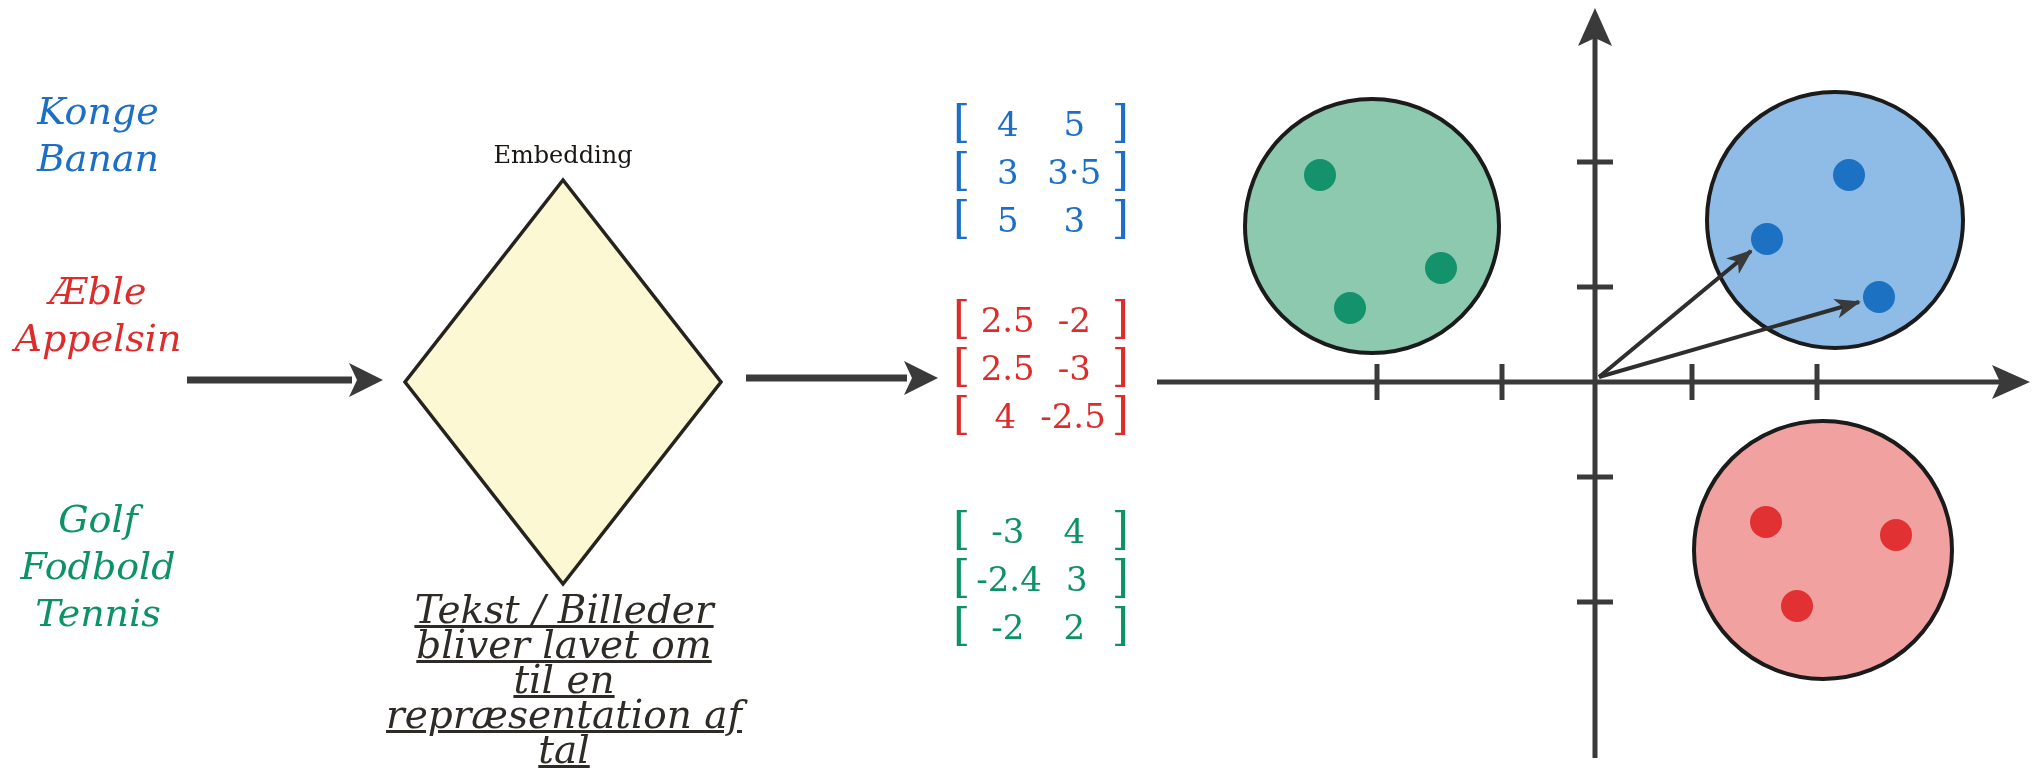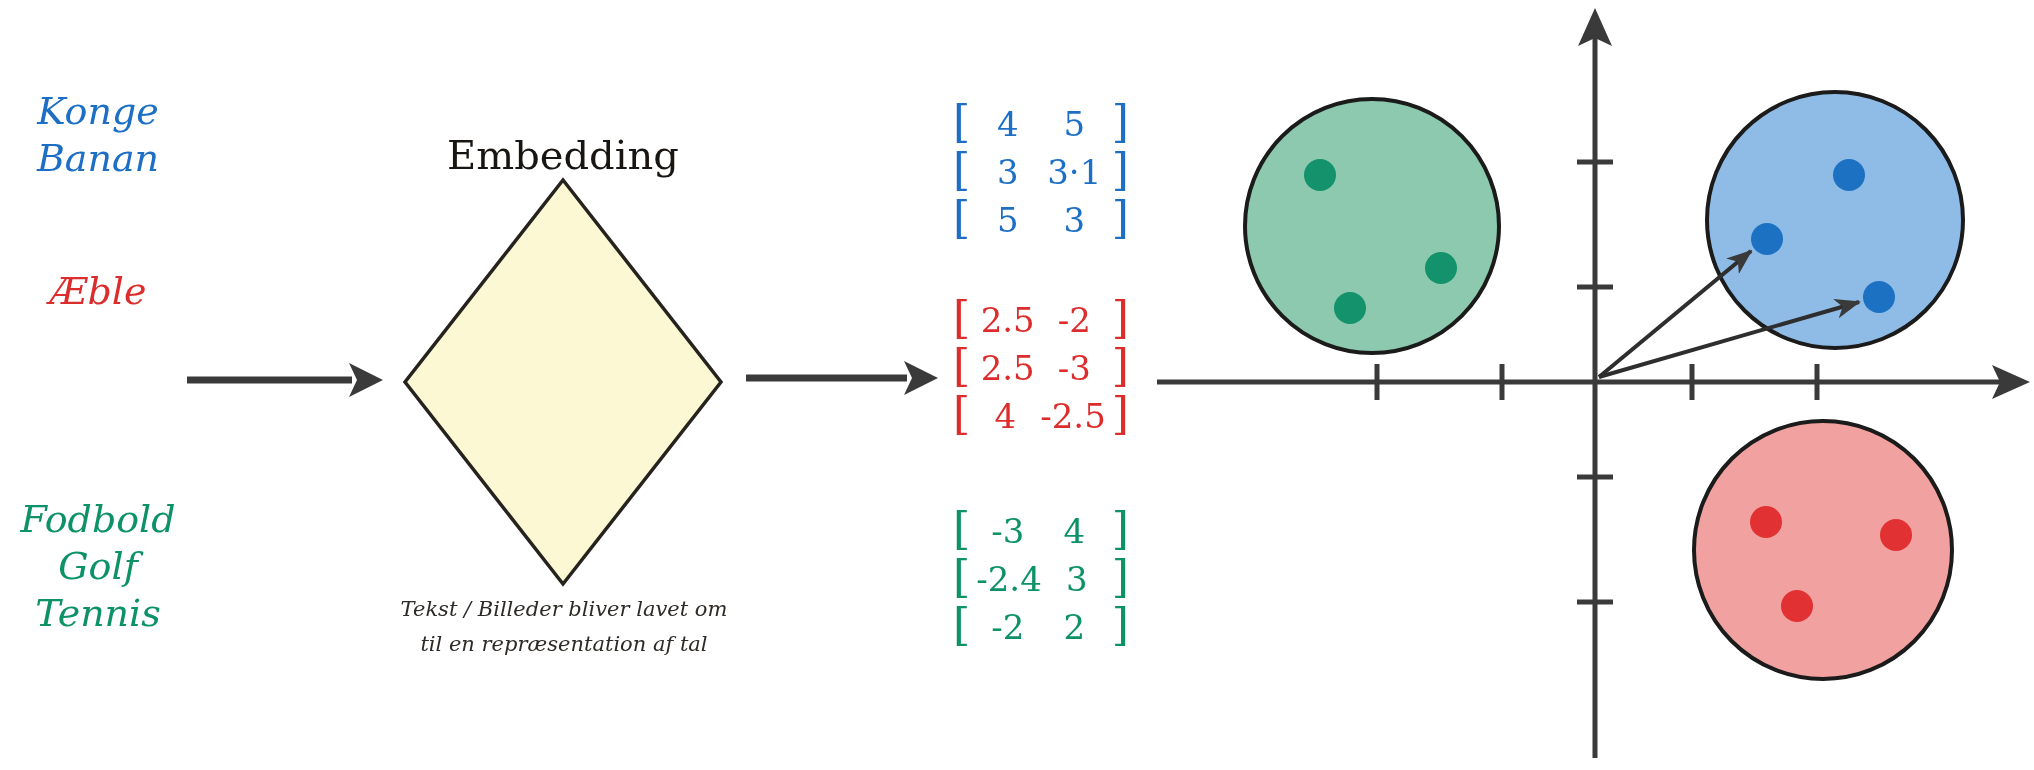--- a/index.html
+++ b/index.html
@@ -15,7 +15,7 @@
   .w-red{color:var(--red_text);}
   .w-green{color:var(--green_text);}
   .emb-title{left:413px;top:135px;width:300px;text-align:center;
-    font-size:40px;line-height:40px;color:var(--title_text);}
+    font-size:24px;line-height:40px;color:var(--title_text);}
   .emb-caption{left:383px;top:592px;width:362px;text-align:center;
     font-size:21px;line-height:35px;font-style:italic;color:var(--caption_text);}
   .vec-col{left:945px;width:192px;}

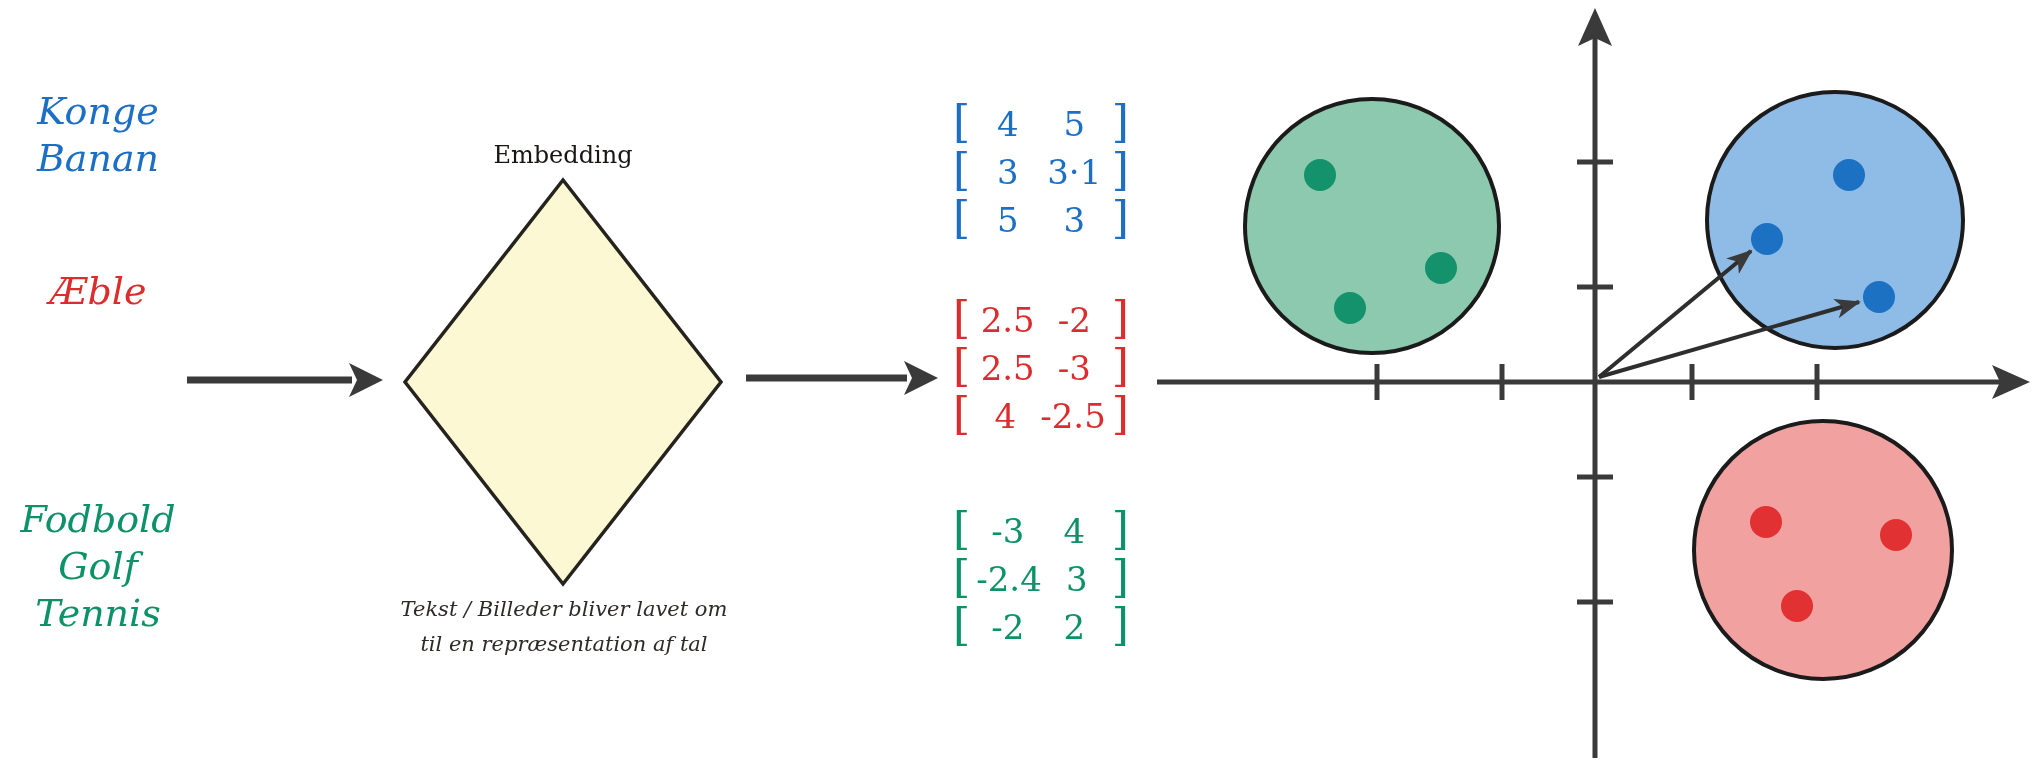--- a/index.html
+++ b/index.html
@@ -119,7 +119,7 @@
     <div class="vec-row w-blue">
       <span class="br">[</span>
       <span class="num">3</span>
-      <span class="num">3·1</span>
+      <span class="num">3·5</span>
       <span class="br">]</span>
     </div>
     <div class="vec-row w-blue">

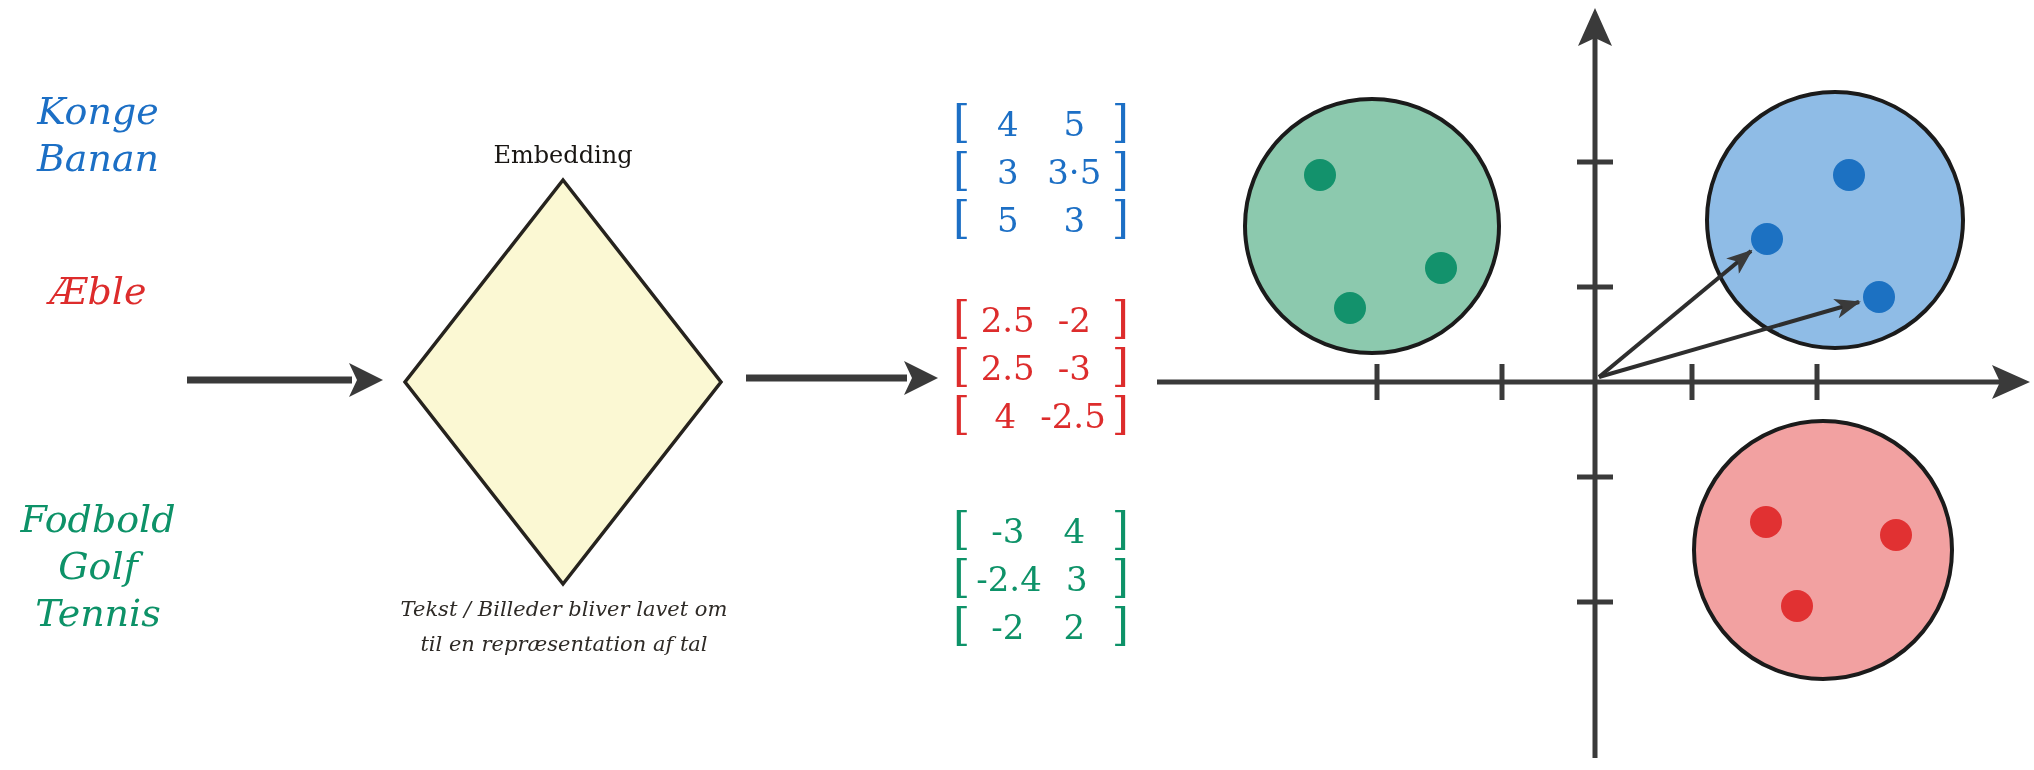--- a/index.html
+++ b/index.html
@@ -96,6 +96,7 @@
   </div>
   <div class="txt words-col" style="top:268px;">
     <div class="word w-red">Æble</div>
+    <div class="word w-red">Appelsin</div>
   </div>
   <div class="txt words-col" style="top:496px;">
     <div class="word w-green">Fodbold</div>

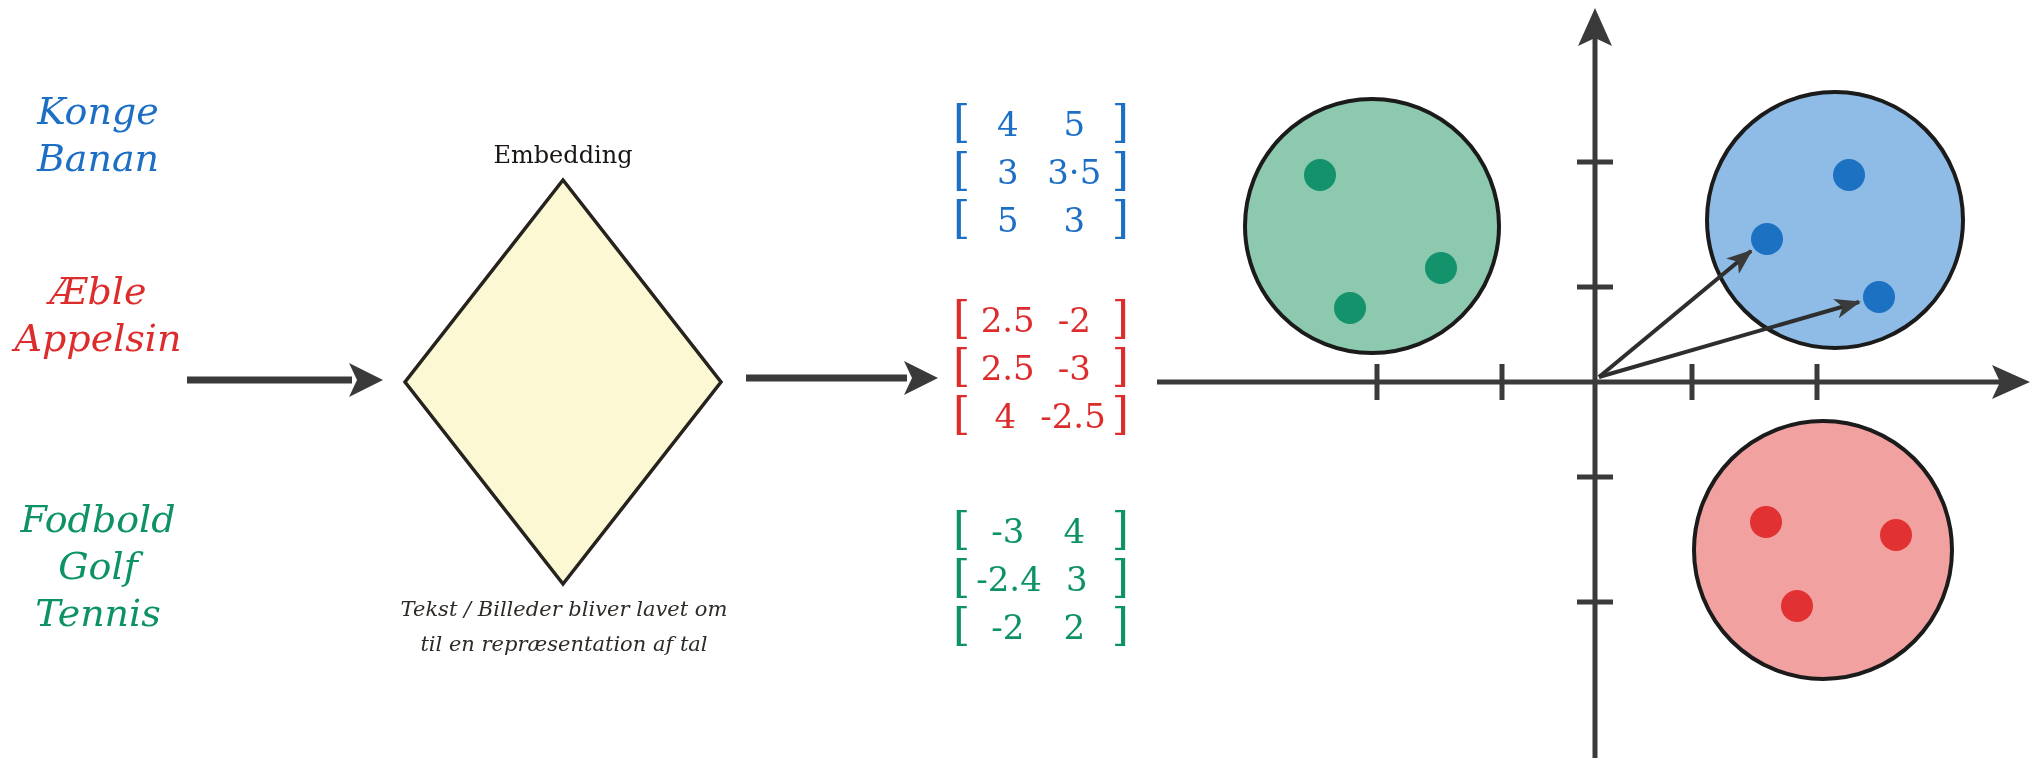--- a/index.html
+++ b/index.html
@@ -99,8 +99,8 @@
     <div class="word w-red">Appelsin</div>
   </div>
   <div class="txt words-col" style="top:496px;">
+    <div class="word w-green">Golf</div>
     <div class="word w-green">Fodbold</div>
-    <div class="word w-green">Golf</div>
     <div class="word w-green">Tennis</div>
   </div>
 

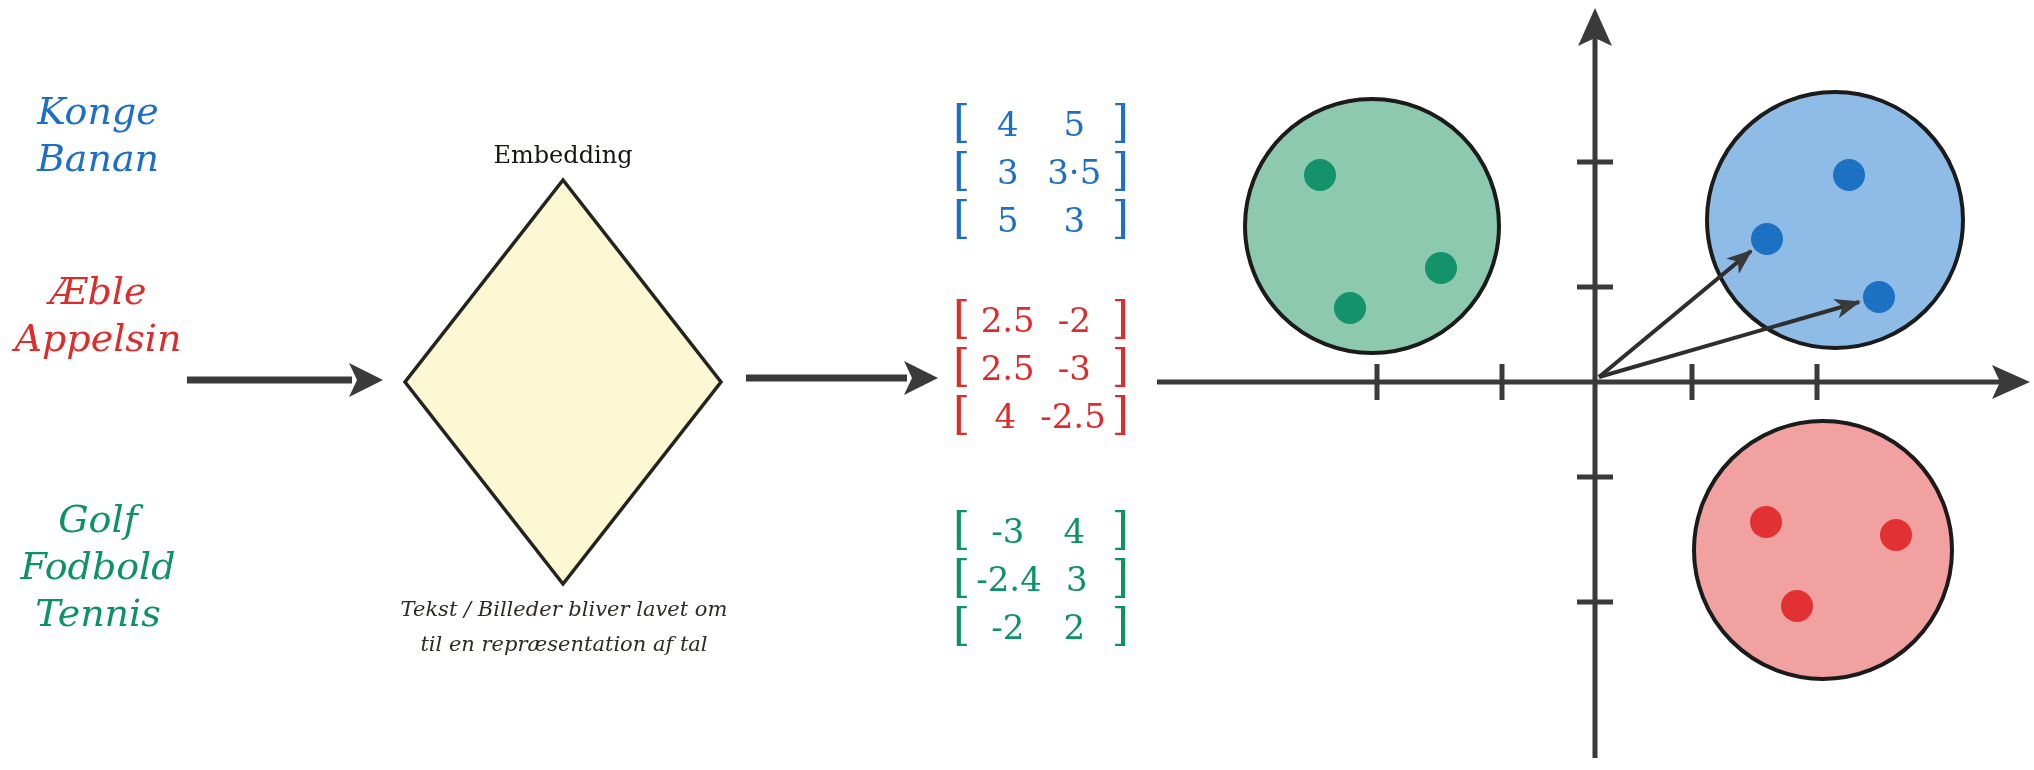--- a/index.html
+++ b/index.html
@@ -17,7 +17,7 @@
   .emb-title{left:413px;top:135px;width:300px;text-align:center;
     font-size:24px;line-height:40px;color:var(--title_text);}
   .emb-caption{left:383px;top:592px;width:362px;text-align:center;
-    font-size:21px;line-height:35px;font-style:italic;color:var(--caption_text);}
+    font-size:39px;line-height:35px;font-style:italic;color:var(--caption_text);text-decoration:underline;}
   .vec-col{left:945px;width:192px;}
   .vec-row{display:flex;justify-content:space-between;align-items:center;
     height:48px;font-size:34px;width:176px;margin:0 auto;}

